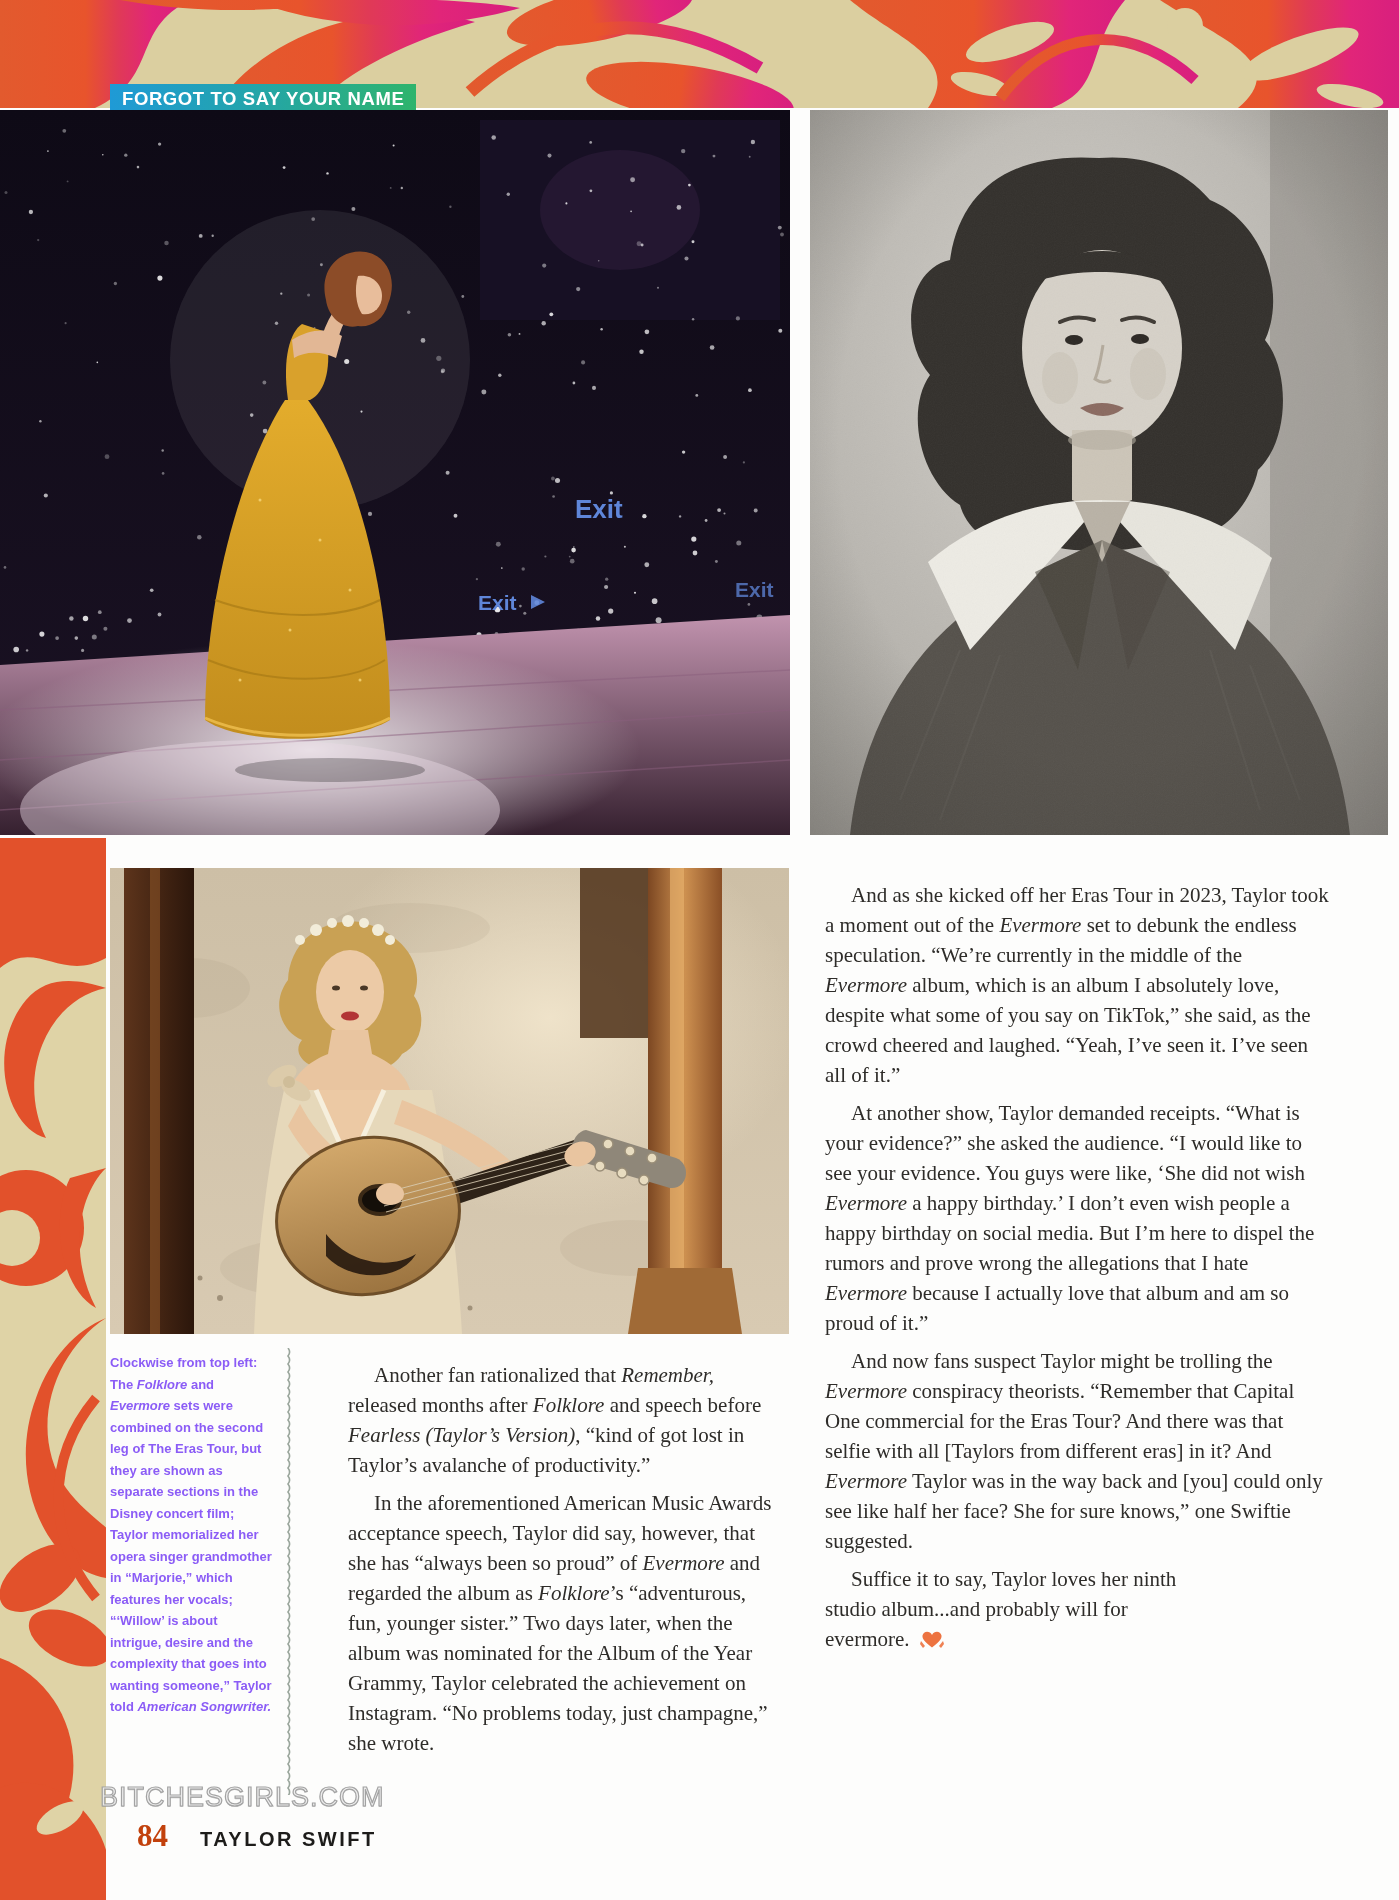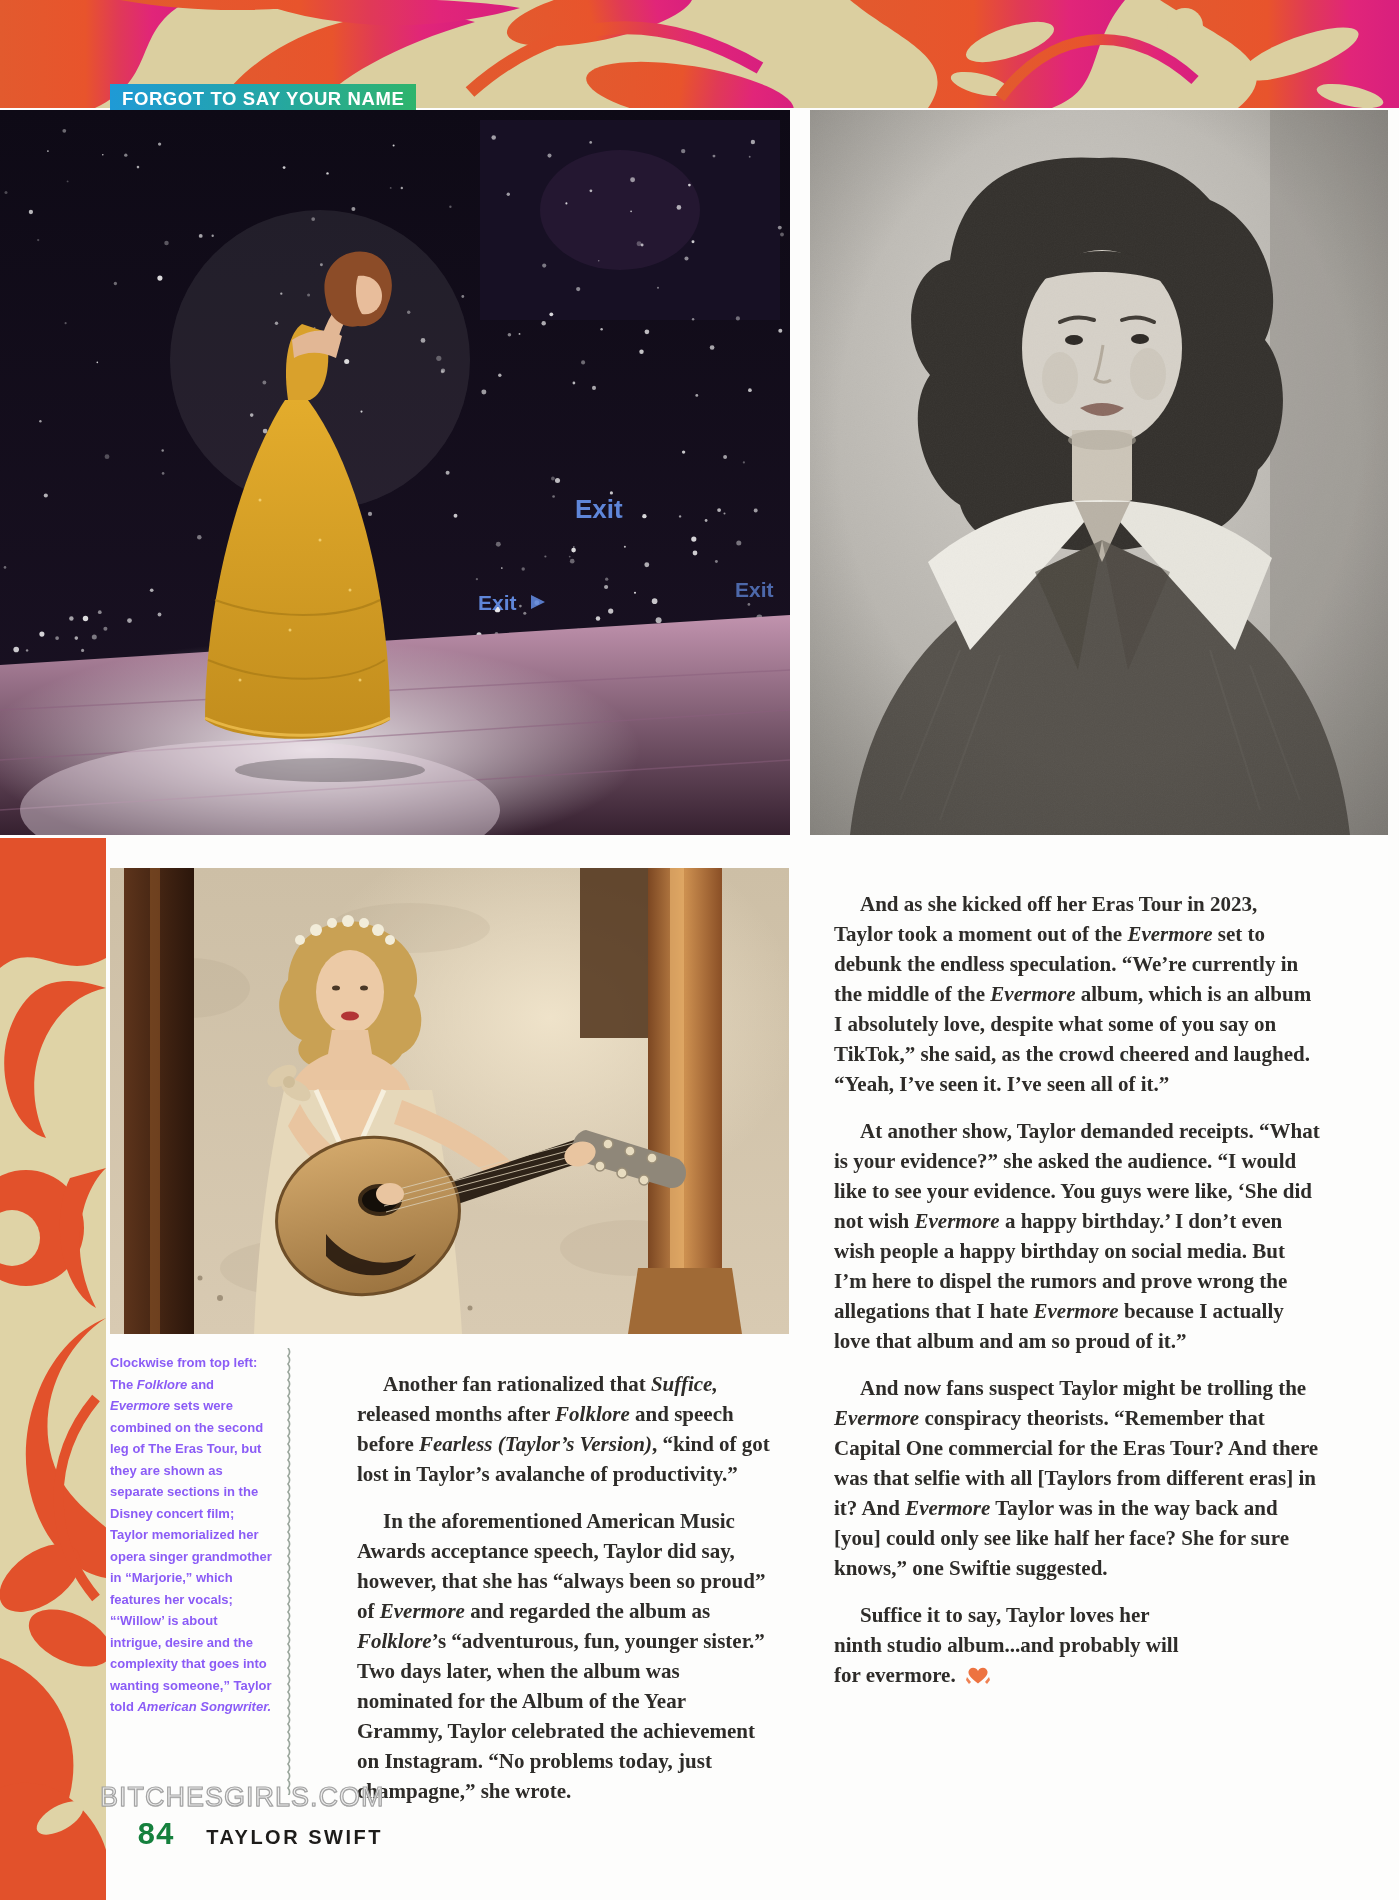--- a/index.html
+++ b/index.html
@@ -23,7 +23,7 @@
   .caption em{font-style:italic;}
   .divider{position:absolute;left:283px;top:1348px;}
   .col{position:absolute;color:#2e2c29;font-size:21px;line-height:30px;text-align:left;}
-  .col p{margin:17px;text-indent:26px;font-weight:bold;}
+  .col p{margin:8px;text-indent:26px;}
   .col em{font-style:italic;}
   .col-middle{left:340px;top:1352px;width:452px;}
   .col-right{left:817px;top:872px;width:520px;}

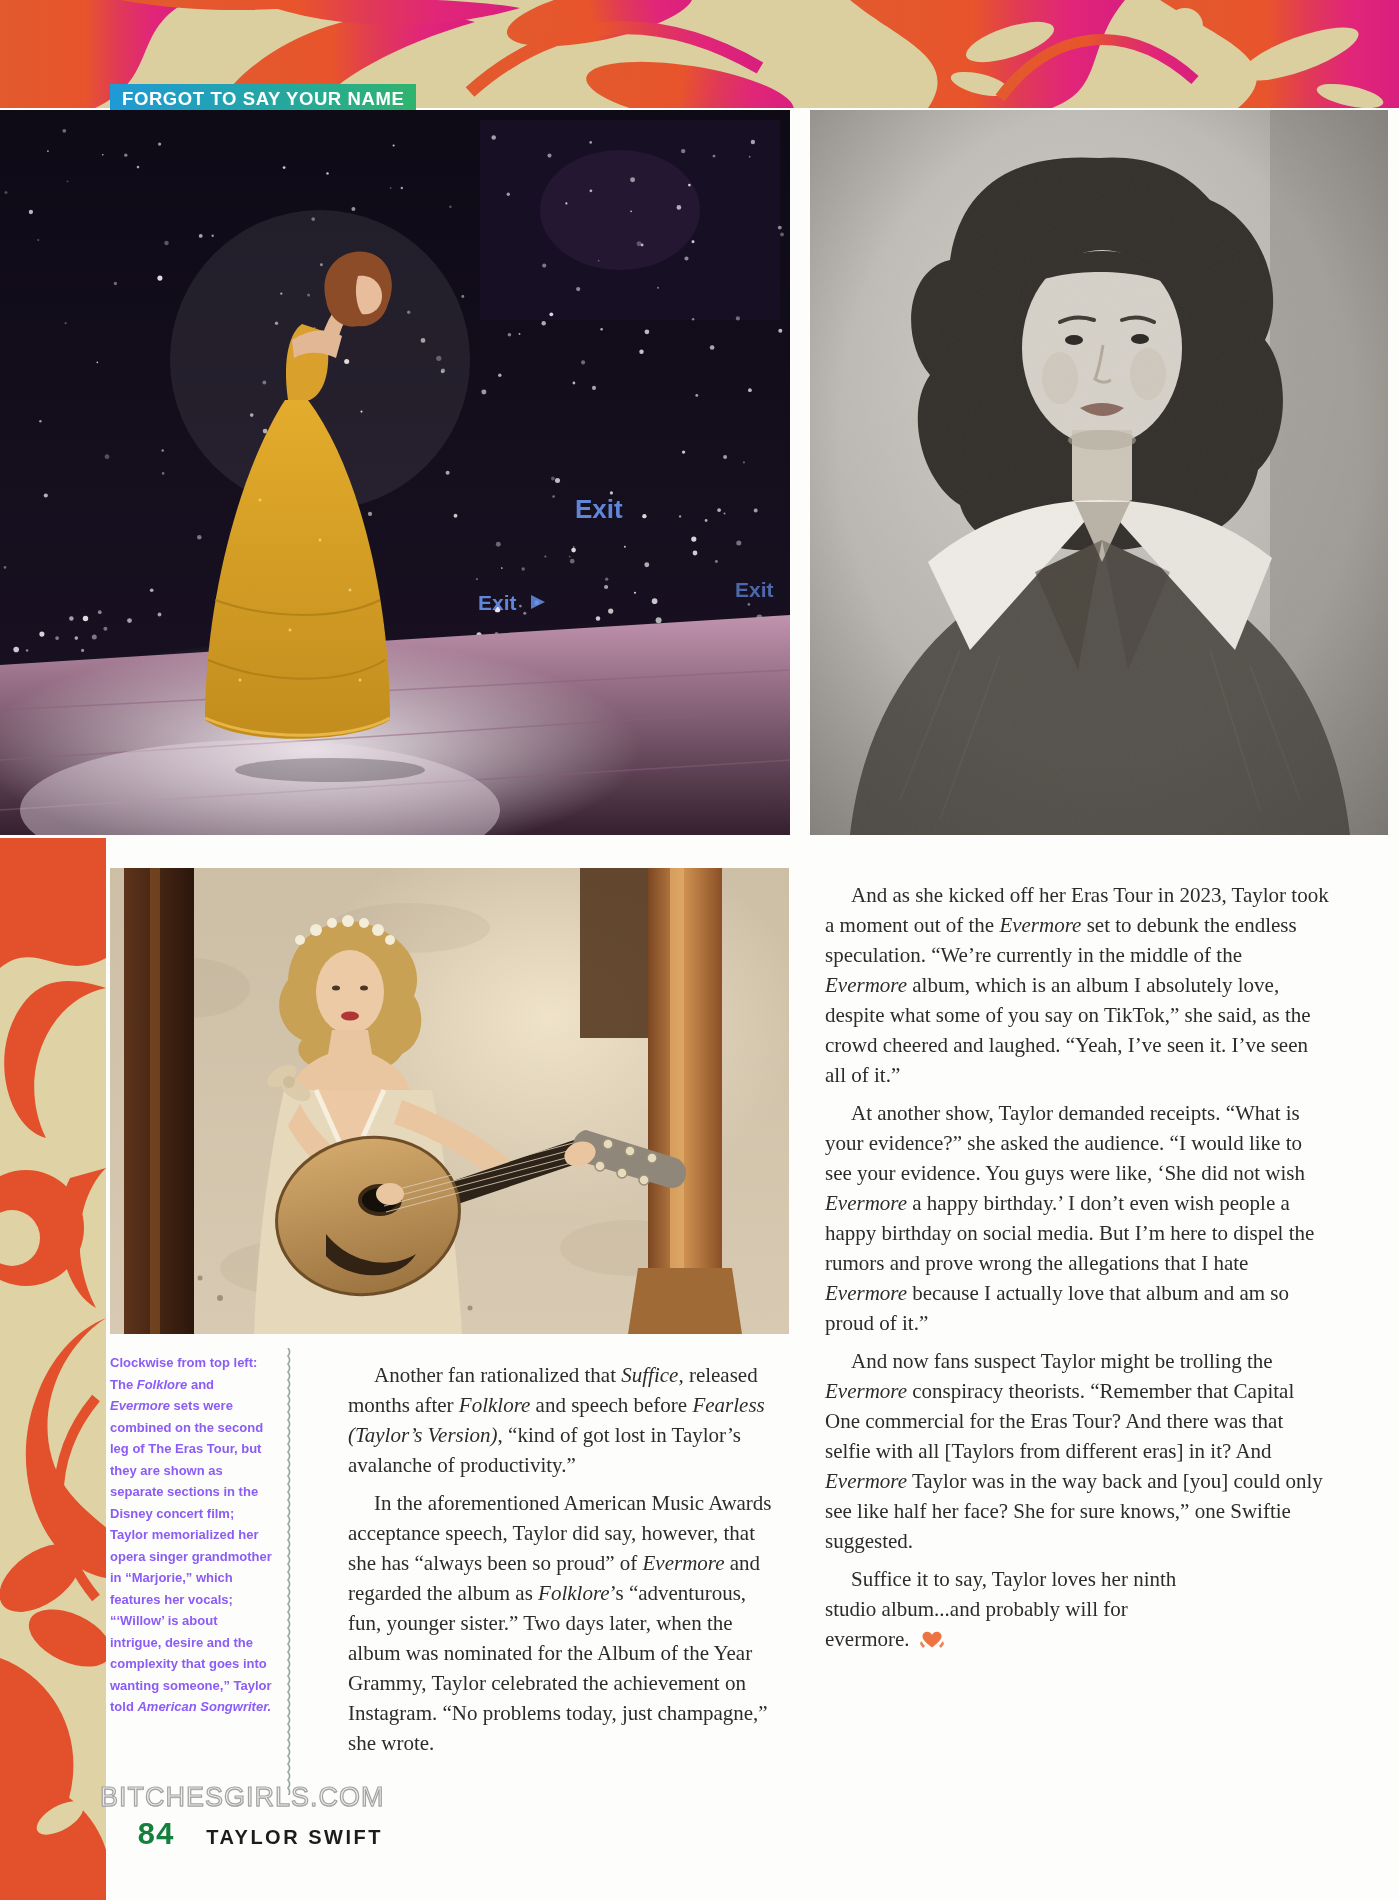--- a/index.html
+++ b/index.html
@@ -495,7 +495,7 @@
   </svg>
 
   <div class="col col-middle">
-    <p><span>Another fan rationalized that </span><em>Suffice,</em><span> released months after </span><em>Folklore</em><span> and speech before </span><em>Fearless (Taylor’s Version)</em><span>, “kind of got lost in Taylor’s avalanche of productivity.”</span></p>
+    <p><span>Another fan rationalized that </span><em>Remember,</em><span> released months after </span><em>Folklore</em><span> and speech before </span><em>Fearless (Taylor’s Version)</em><span>, “kind of got lost in Taylor’s avalanche of productivity.”</span></p>
     <p><span>In the aforementioned American Music Awards acceptance speech, Taylor did say, however, that she has “always been so proud” of </span><em>Evermore</em><span> and regarded the album as </span><em>Folklore</em><span>’s “adventurous, fun, younger sister.” Two days later, when the album was nominated for the Album of the Year Grammy, Taylor celebrated the achievement on Instagram. “No problems today, just champagne,” she wrote.</span></p>
   </div>
 

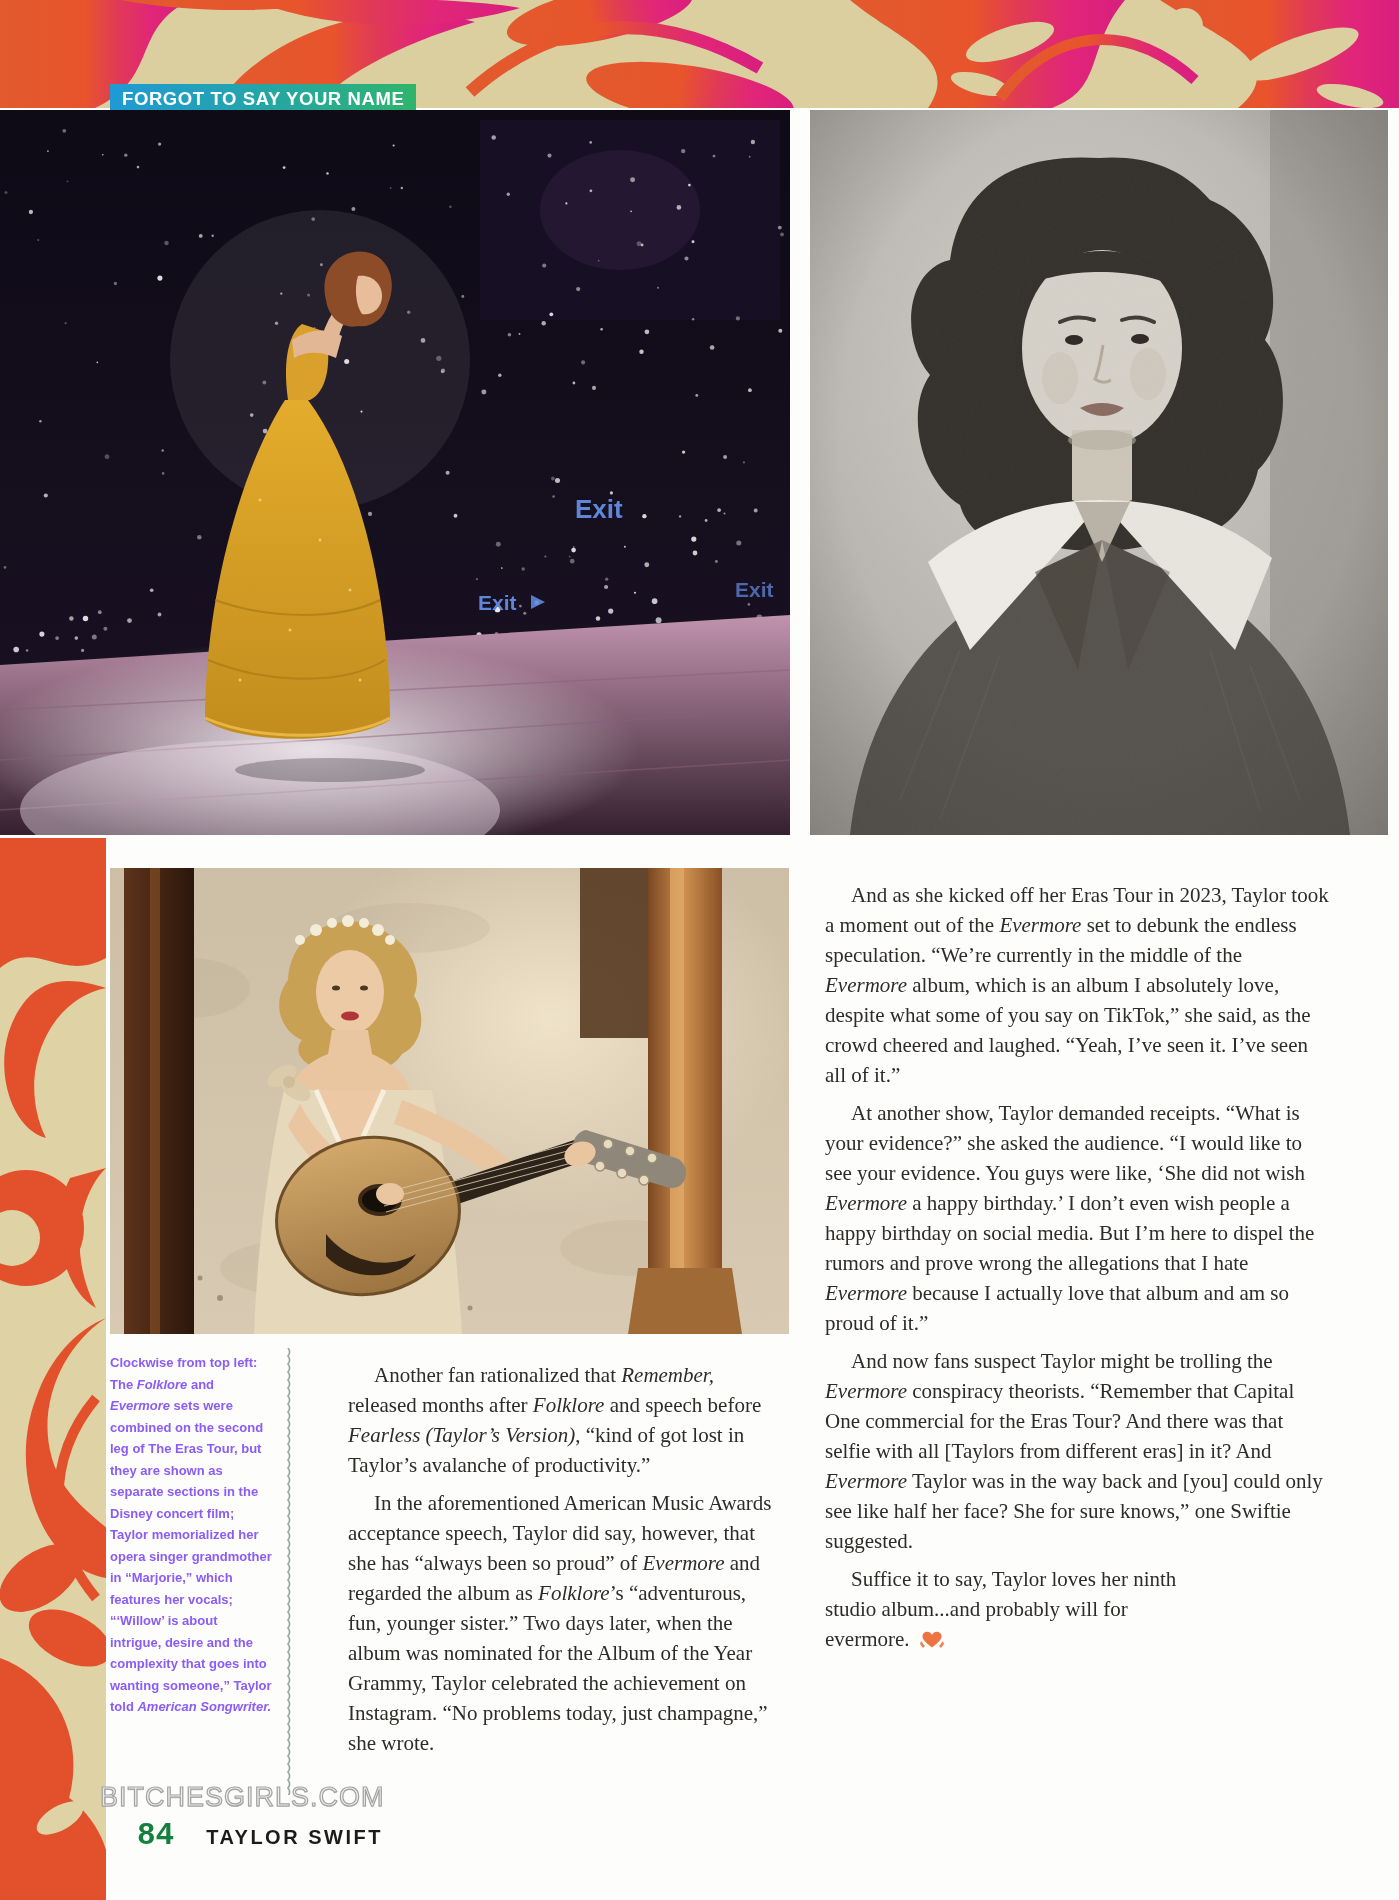--- a/index.html
+++ b/index.html
@@ -33,7 +33,7 @@
              font-weight:normal;font-size:27px;letter-spacing:1px;color:rgba(243,243,243,0.85);
              -webkit-text-stroke:1.2px #a3a3a3;text-shadow:0 1px 0 rgba(120,120,120,.4);}
   .pagefoot{position:absolute;left:137px;top:1818px;display:flex;align-items:baseline;gap:32px;}
-  .pagenum{font-family:Liberation Mono, monospace;font-weight:bold;font-size:31px;color:#15803d;}
+  .pagenum{font-family:Liberation Serif, serif;font-weight:bold;font-size:31px;color:#c2410c;}
   .foot-title{font-family:"Liberation Sans",sans-serif;font-weight:bold;font-size:20px;
               letter-spacing:2.5px;color:#1d1c1a;}
   .exit-text{font-family:"Liberation Sans",sans-serif;font-weight:bold;}

